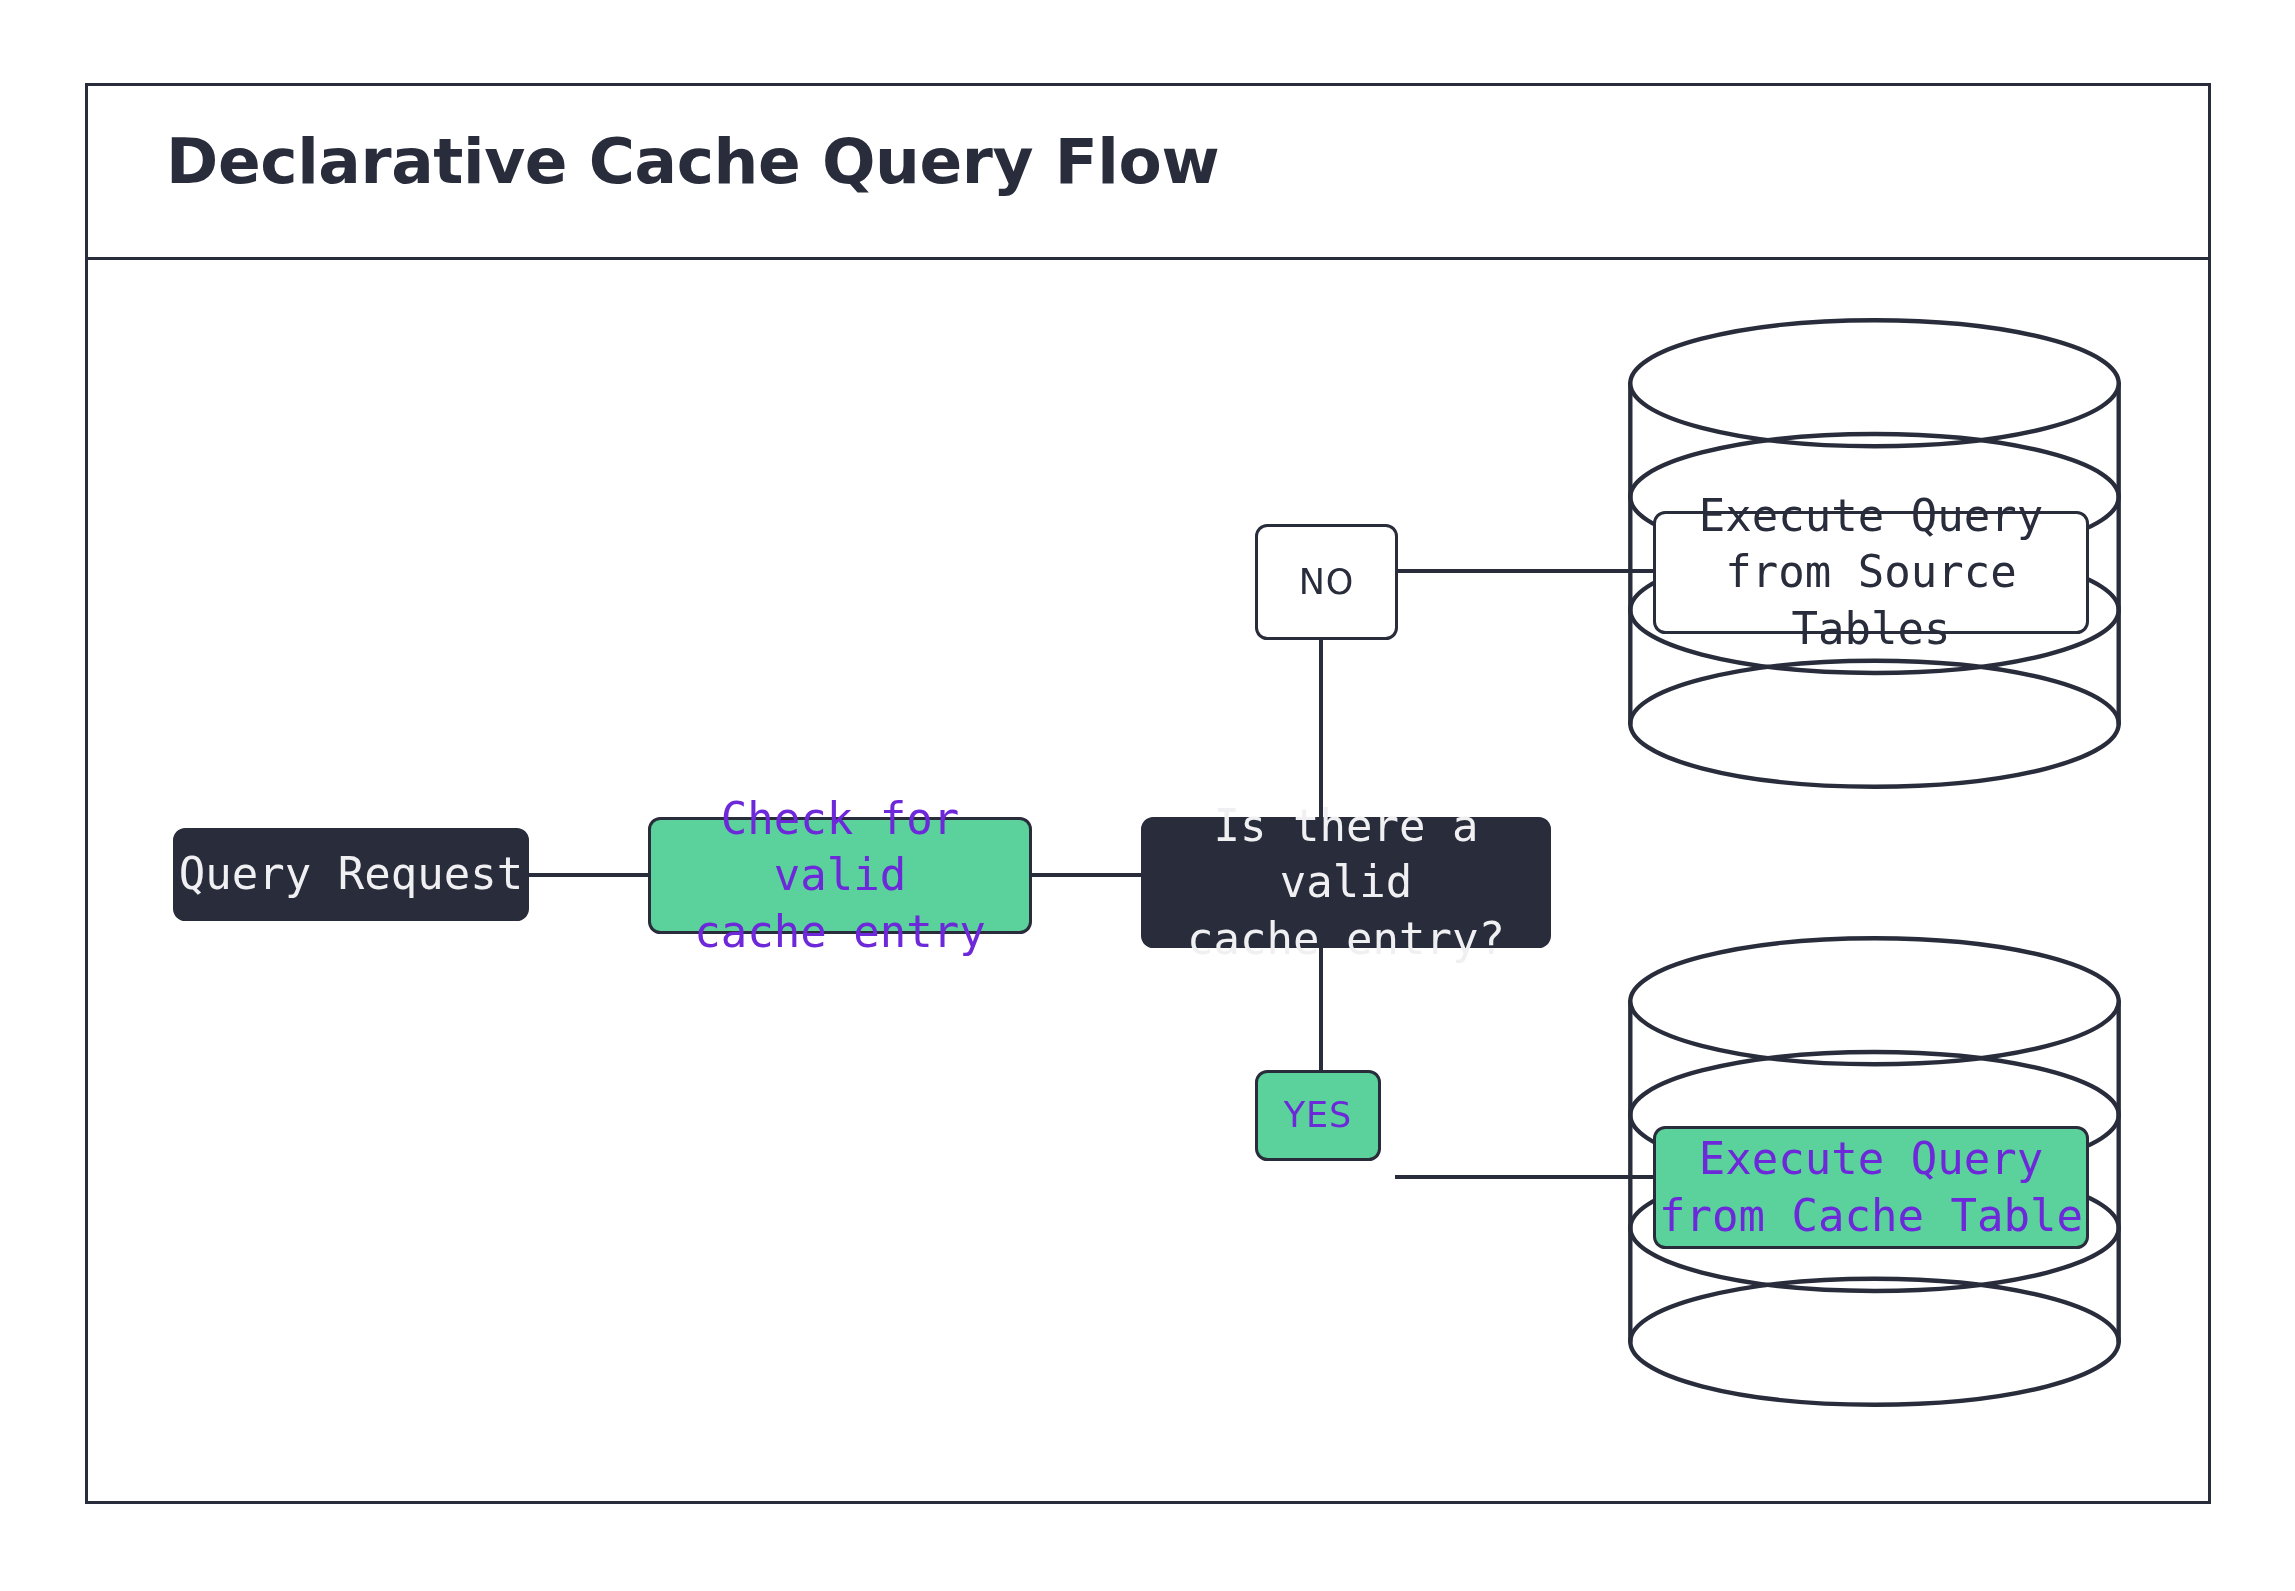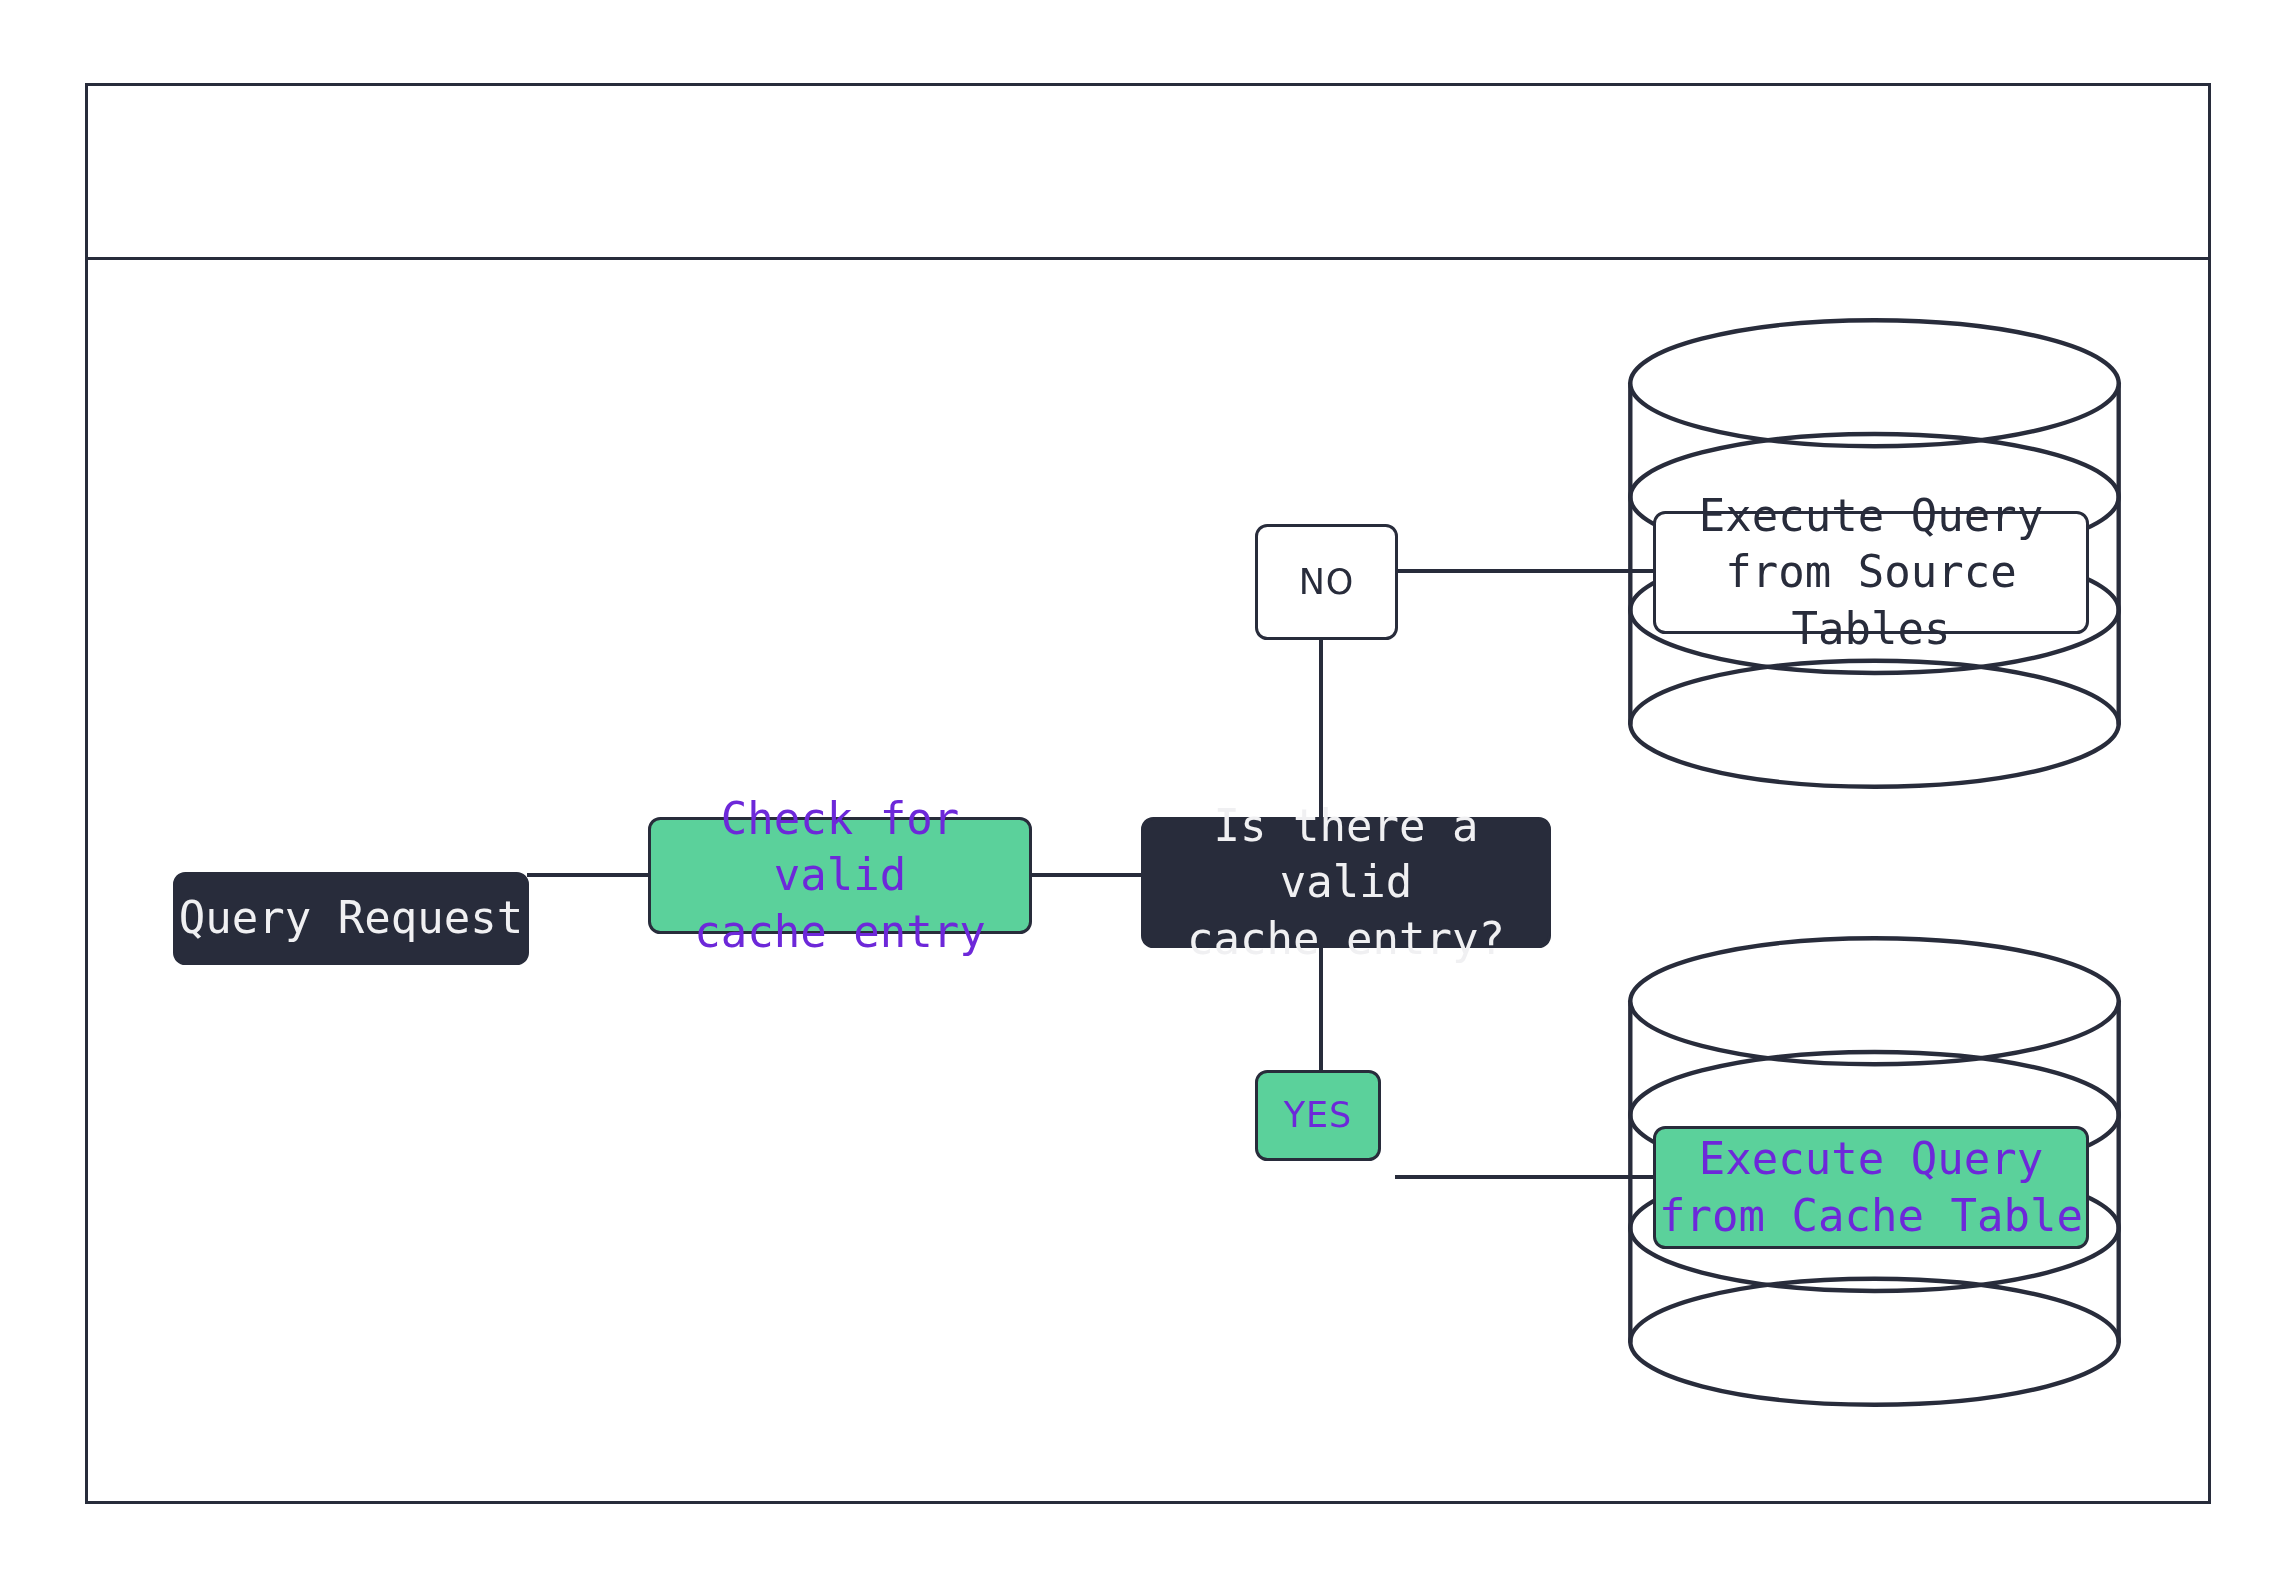--- a/index.html
+++ b/index.html
@@ -143,6 +143,7 @@
 
   <div class="frame"></div>
   <div class="frame-header"></div>
+  <div class="title">Declarative Cache Query Flow</div>
 
   <div class="line line-h layer-line" style="left:527px; top:873px; width:124px;"></div>
 

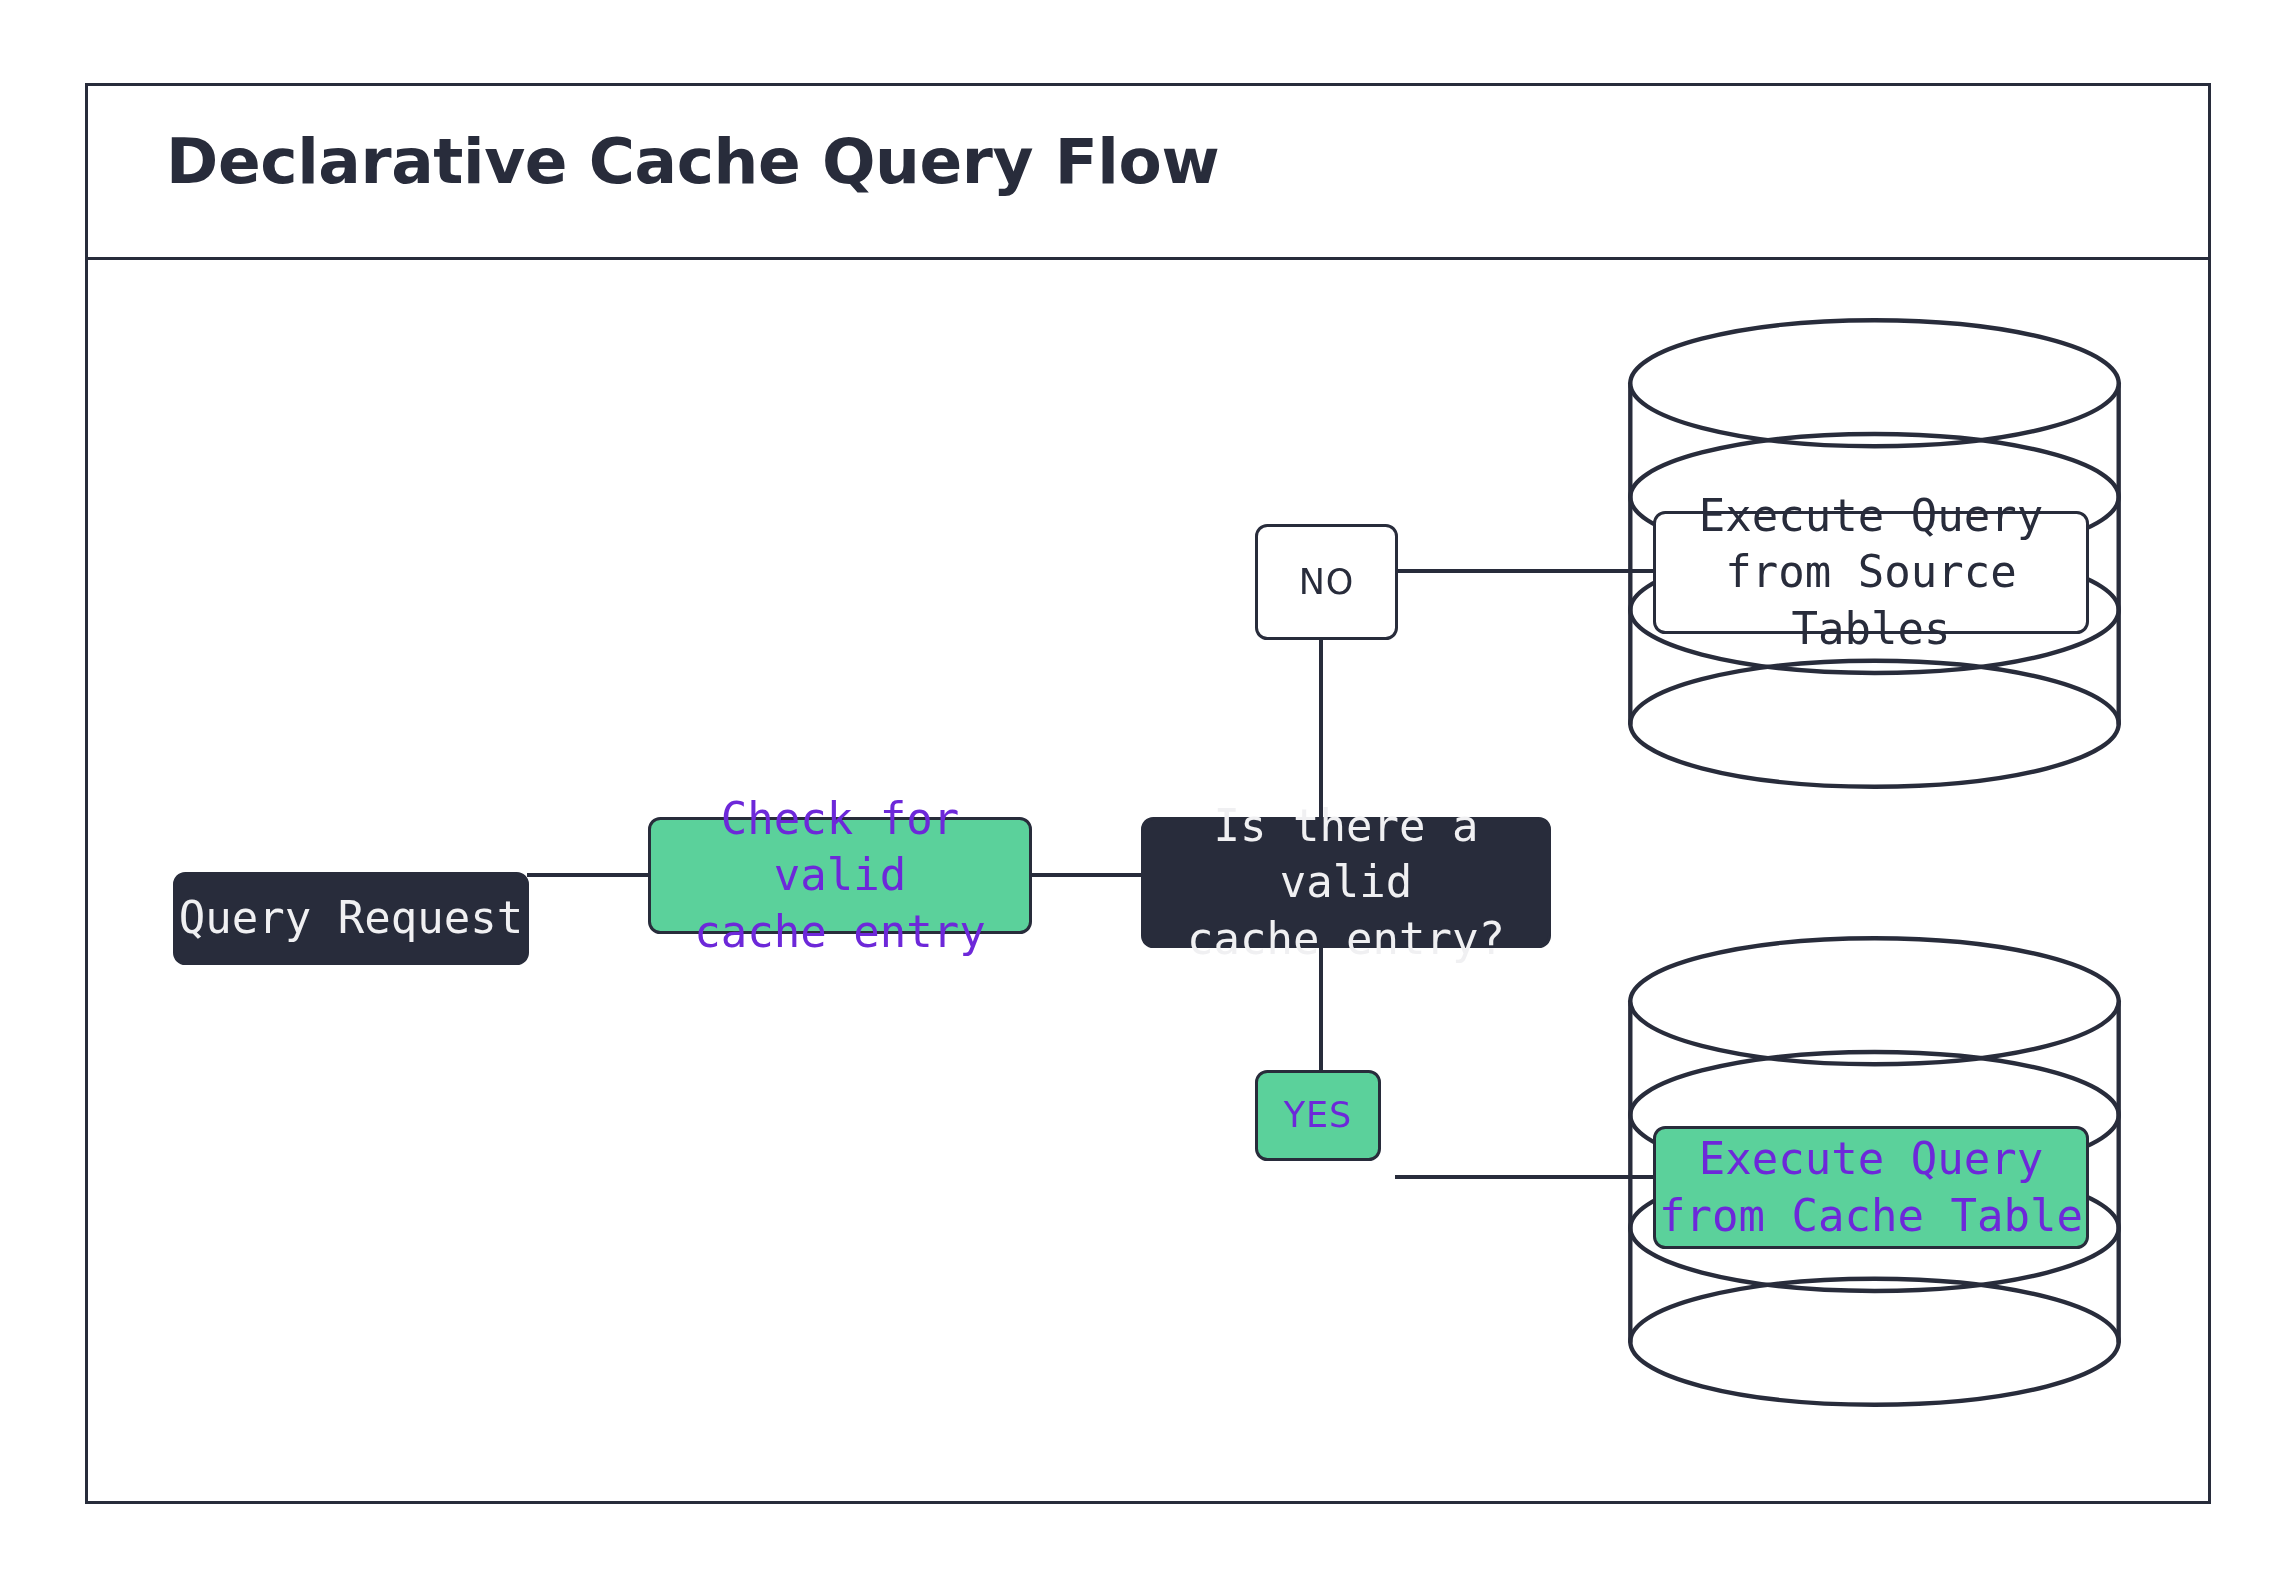--- a/index.html
+++ b/index.html
@@ -101,7 +101,7 @@
 
   
   #node-query-request {
-    left: 173px;  top: 828px;  width: 356px;  height: 93px; margin-top: 44px;
+    left: 173px;  top: 828px;  width: 356px;  height: 93px;
   }
   #node-check-cache {
     left: 648px;  top: 817px;  width: 384px;  height: 117px;

